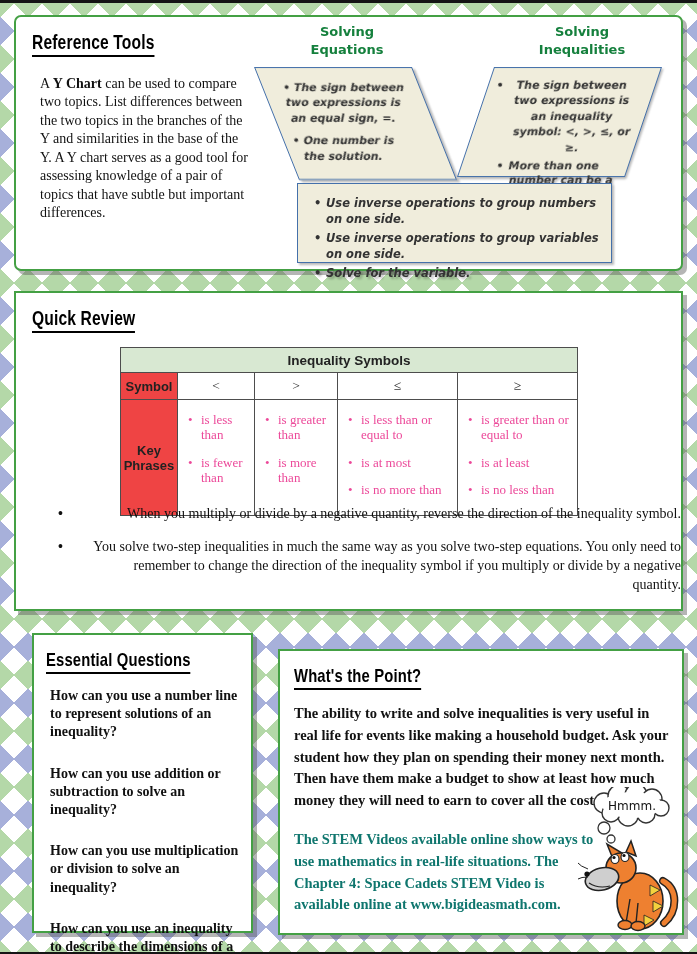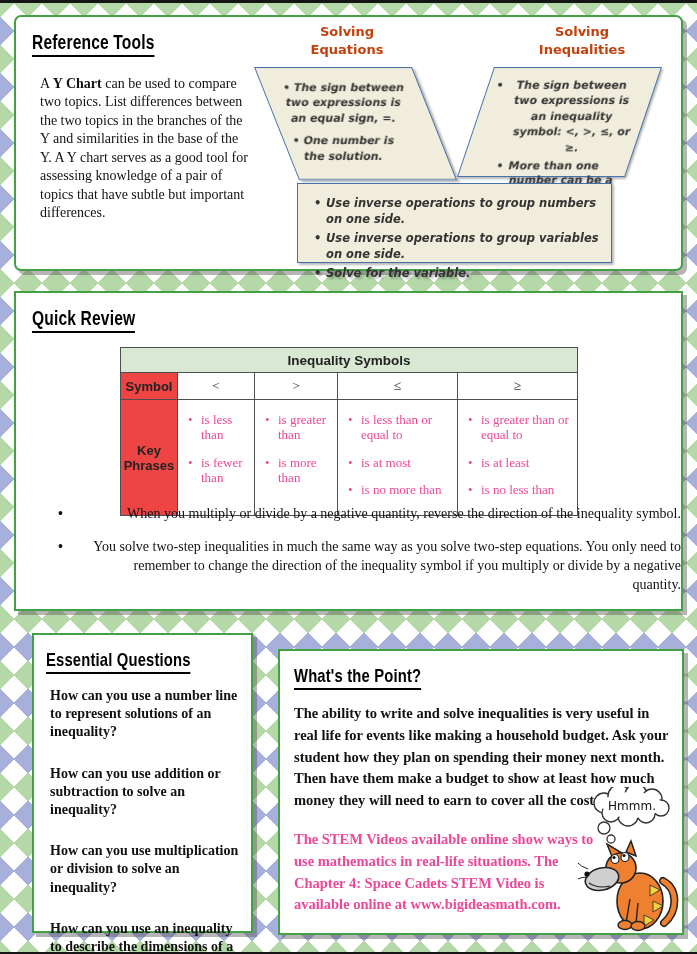--- a/index.html
+++ b/index.html
@@ -37,7 +37,7 @@
   .ref-para{position:absolute;left:24px;top:58px;width:208px;font-size:14px;line-height:1.32;color:#111;}
   .ychart-title{
     position:absolute;font-family:"DejaVu Sans",sans-serif;font-weight:700;
-    font-size:13px;line-height:1.35;color:#c2410c;text-align:center;
+    font-size:13px;line-height:1.35;color:#15803d;text-align:center;
   }
   .yt-left{left:266px;top:6px;width:130px;}
   .yt-right{left:496px;top:6px;width:140px;}

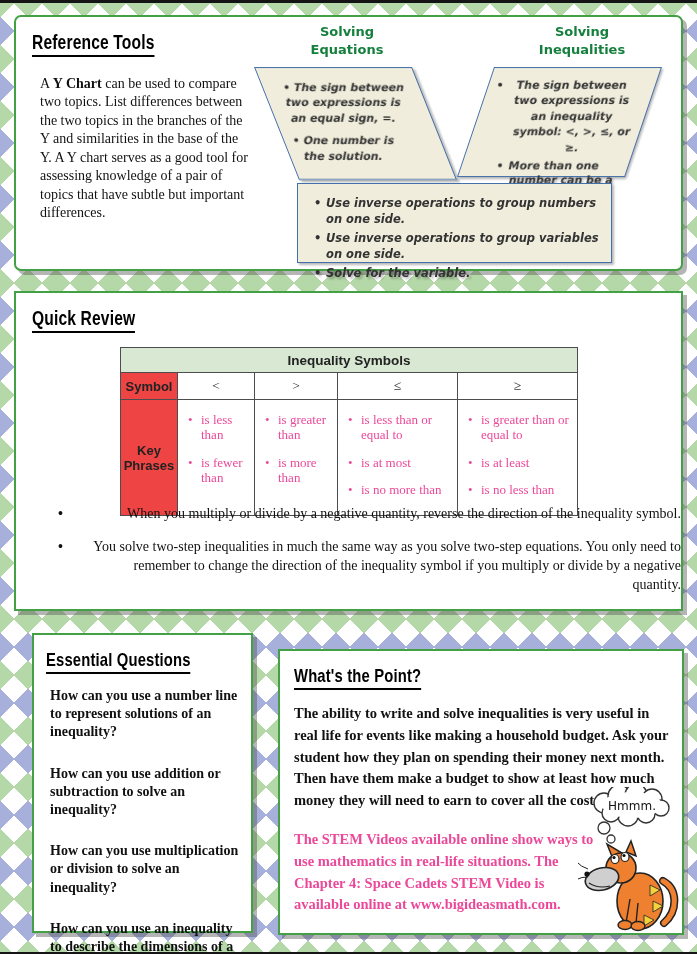--- a/index.html
+++ b/index.html
@@ -86,7 +86,7 @@
   .wtp-p1{position:absolute;left:14px;top:52px;width:382px;font-size:14.5px;font-weight:600;
     line-height:1.5;color:#111;}
   .wtp-p2{position:absolute;left:14px;top:178px;width:305px;font-size:14.5px;font-weight:600;
-    line-height:1.5;color:#ec4899;}
+    line-height:1.5;color:#0f766e;}
   .cat-wrap{position:absolute;right:2px;bottom:0;width:102px;height:146px;}
 </style>
 </head>

